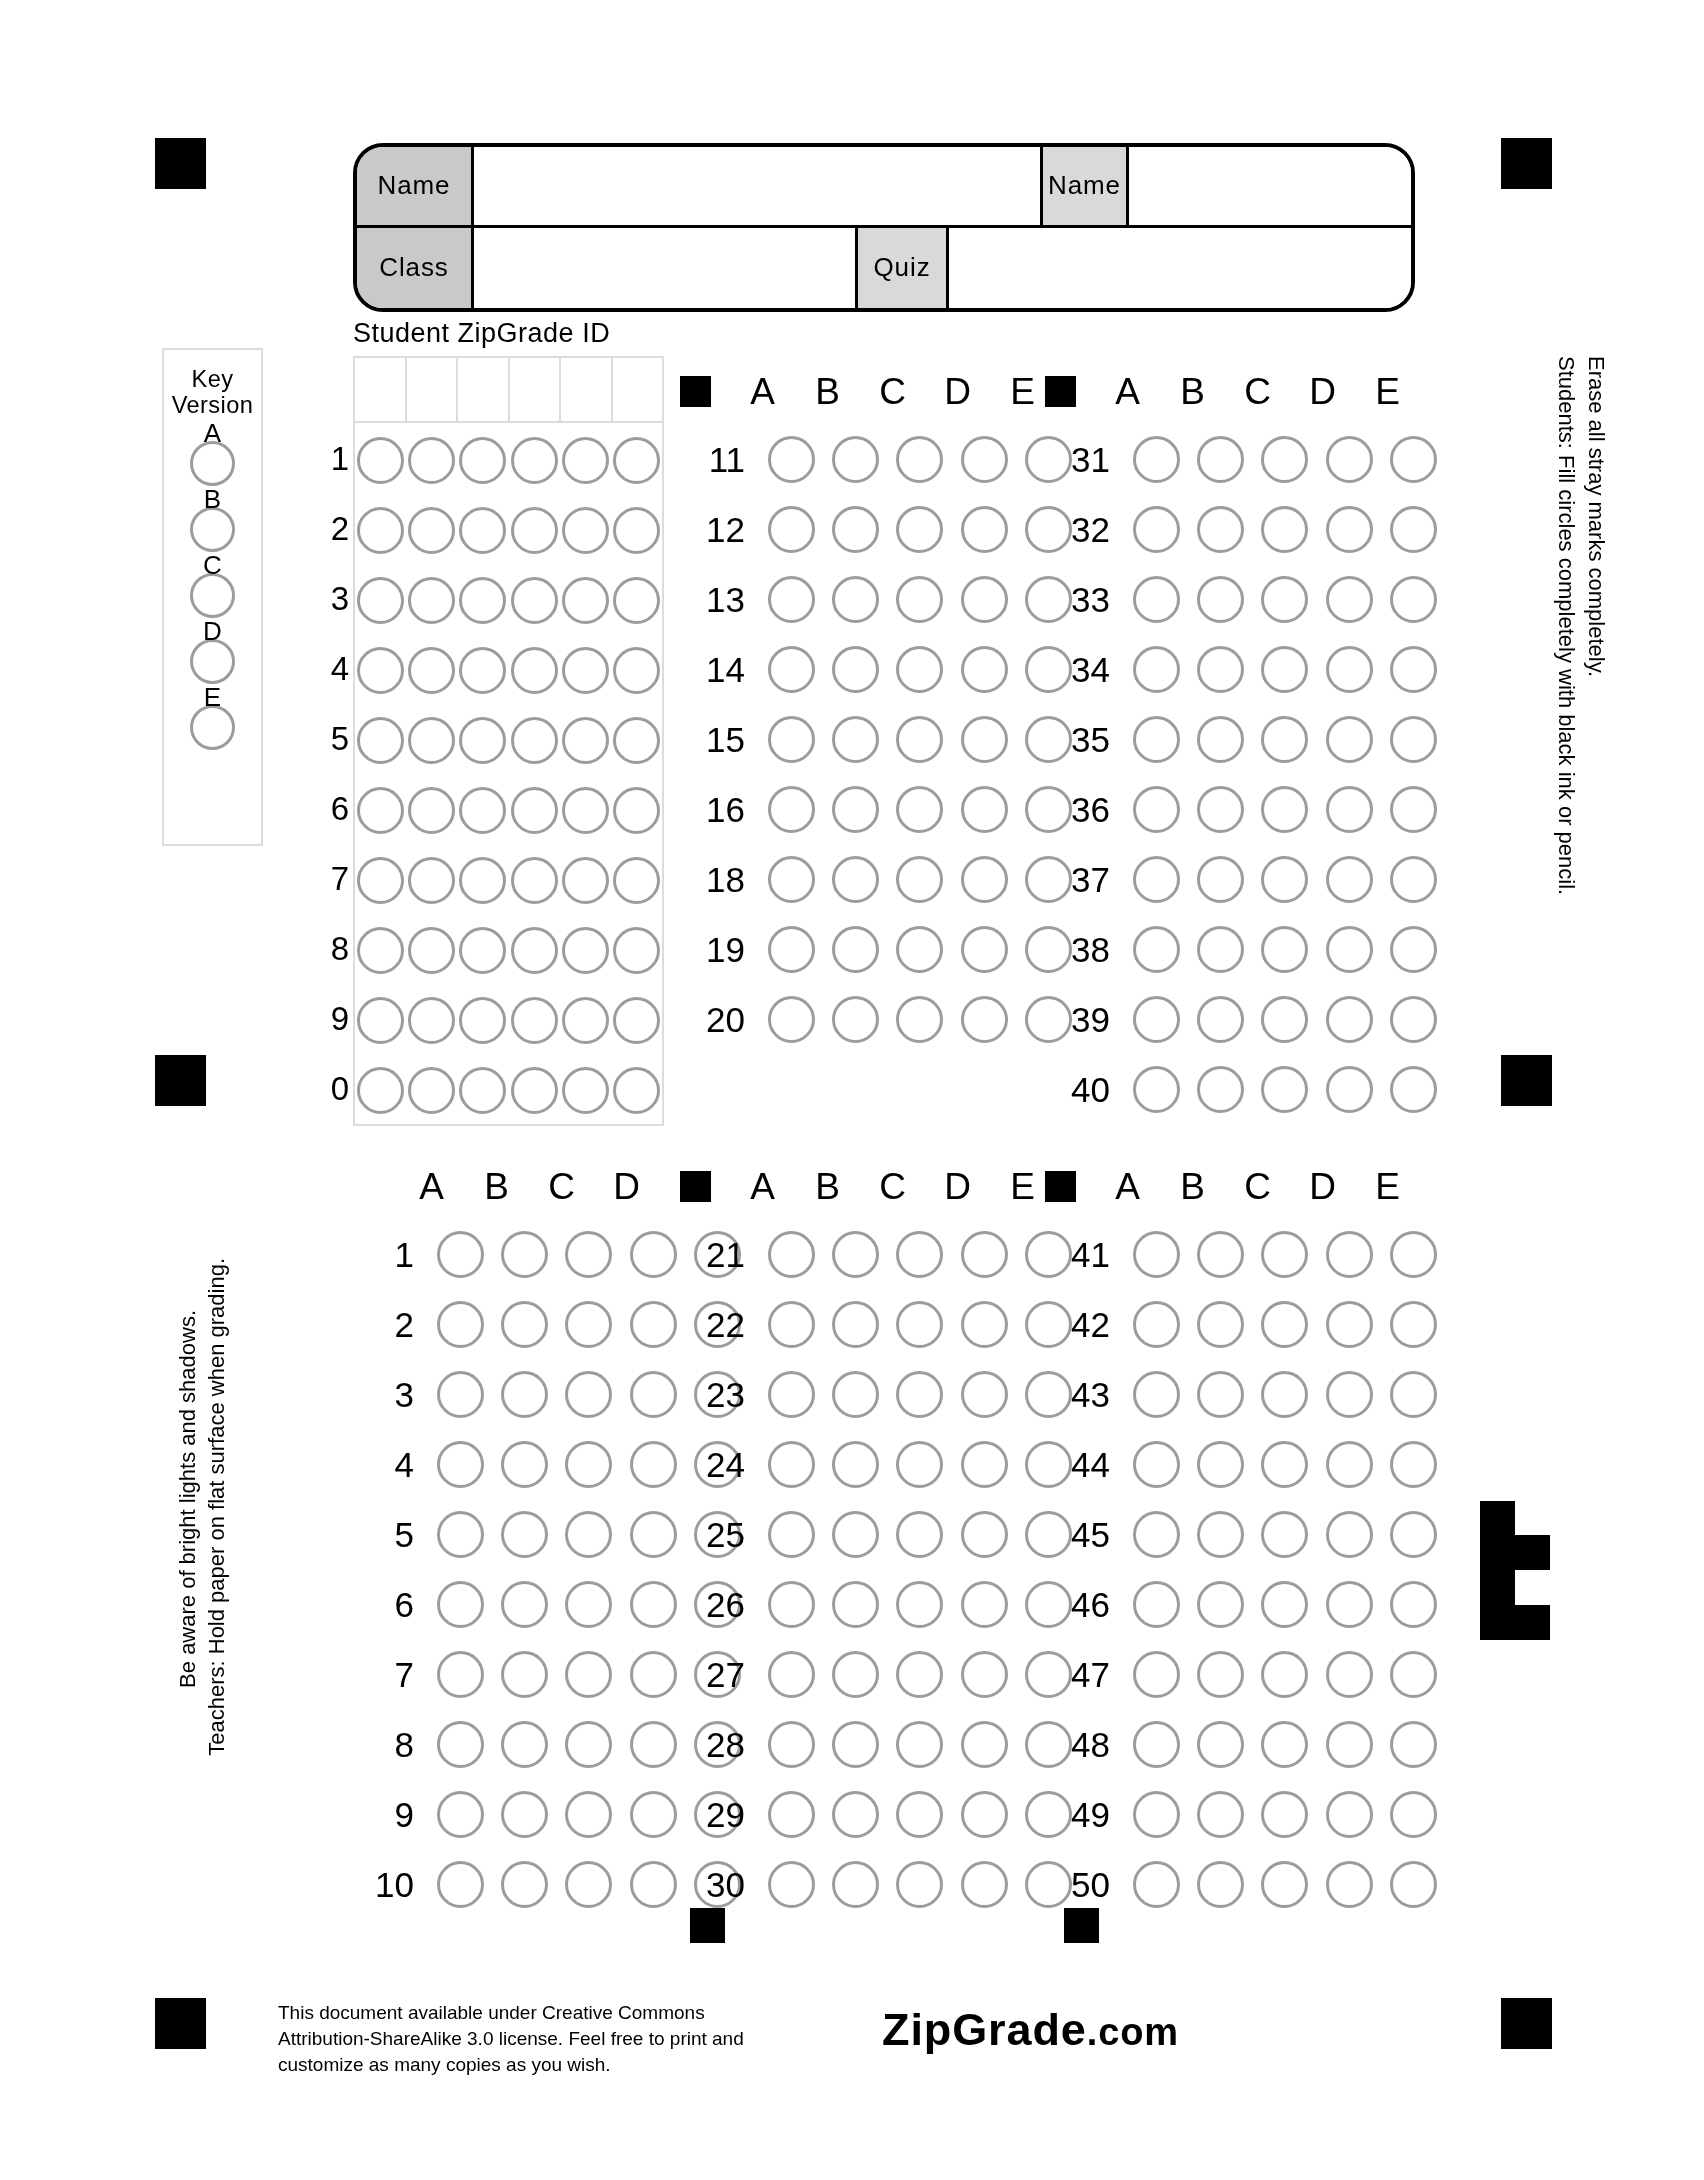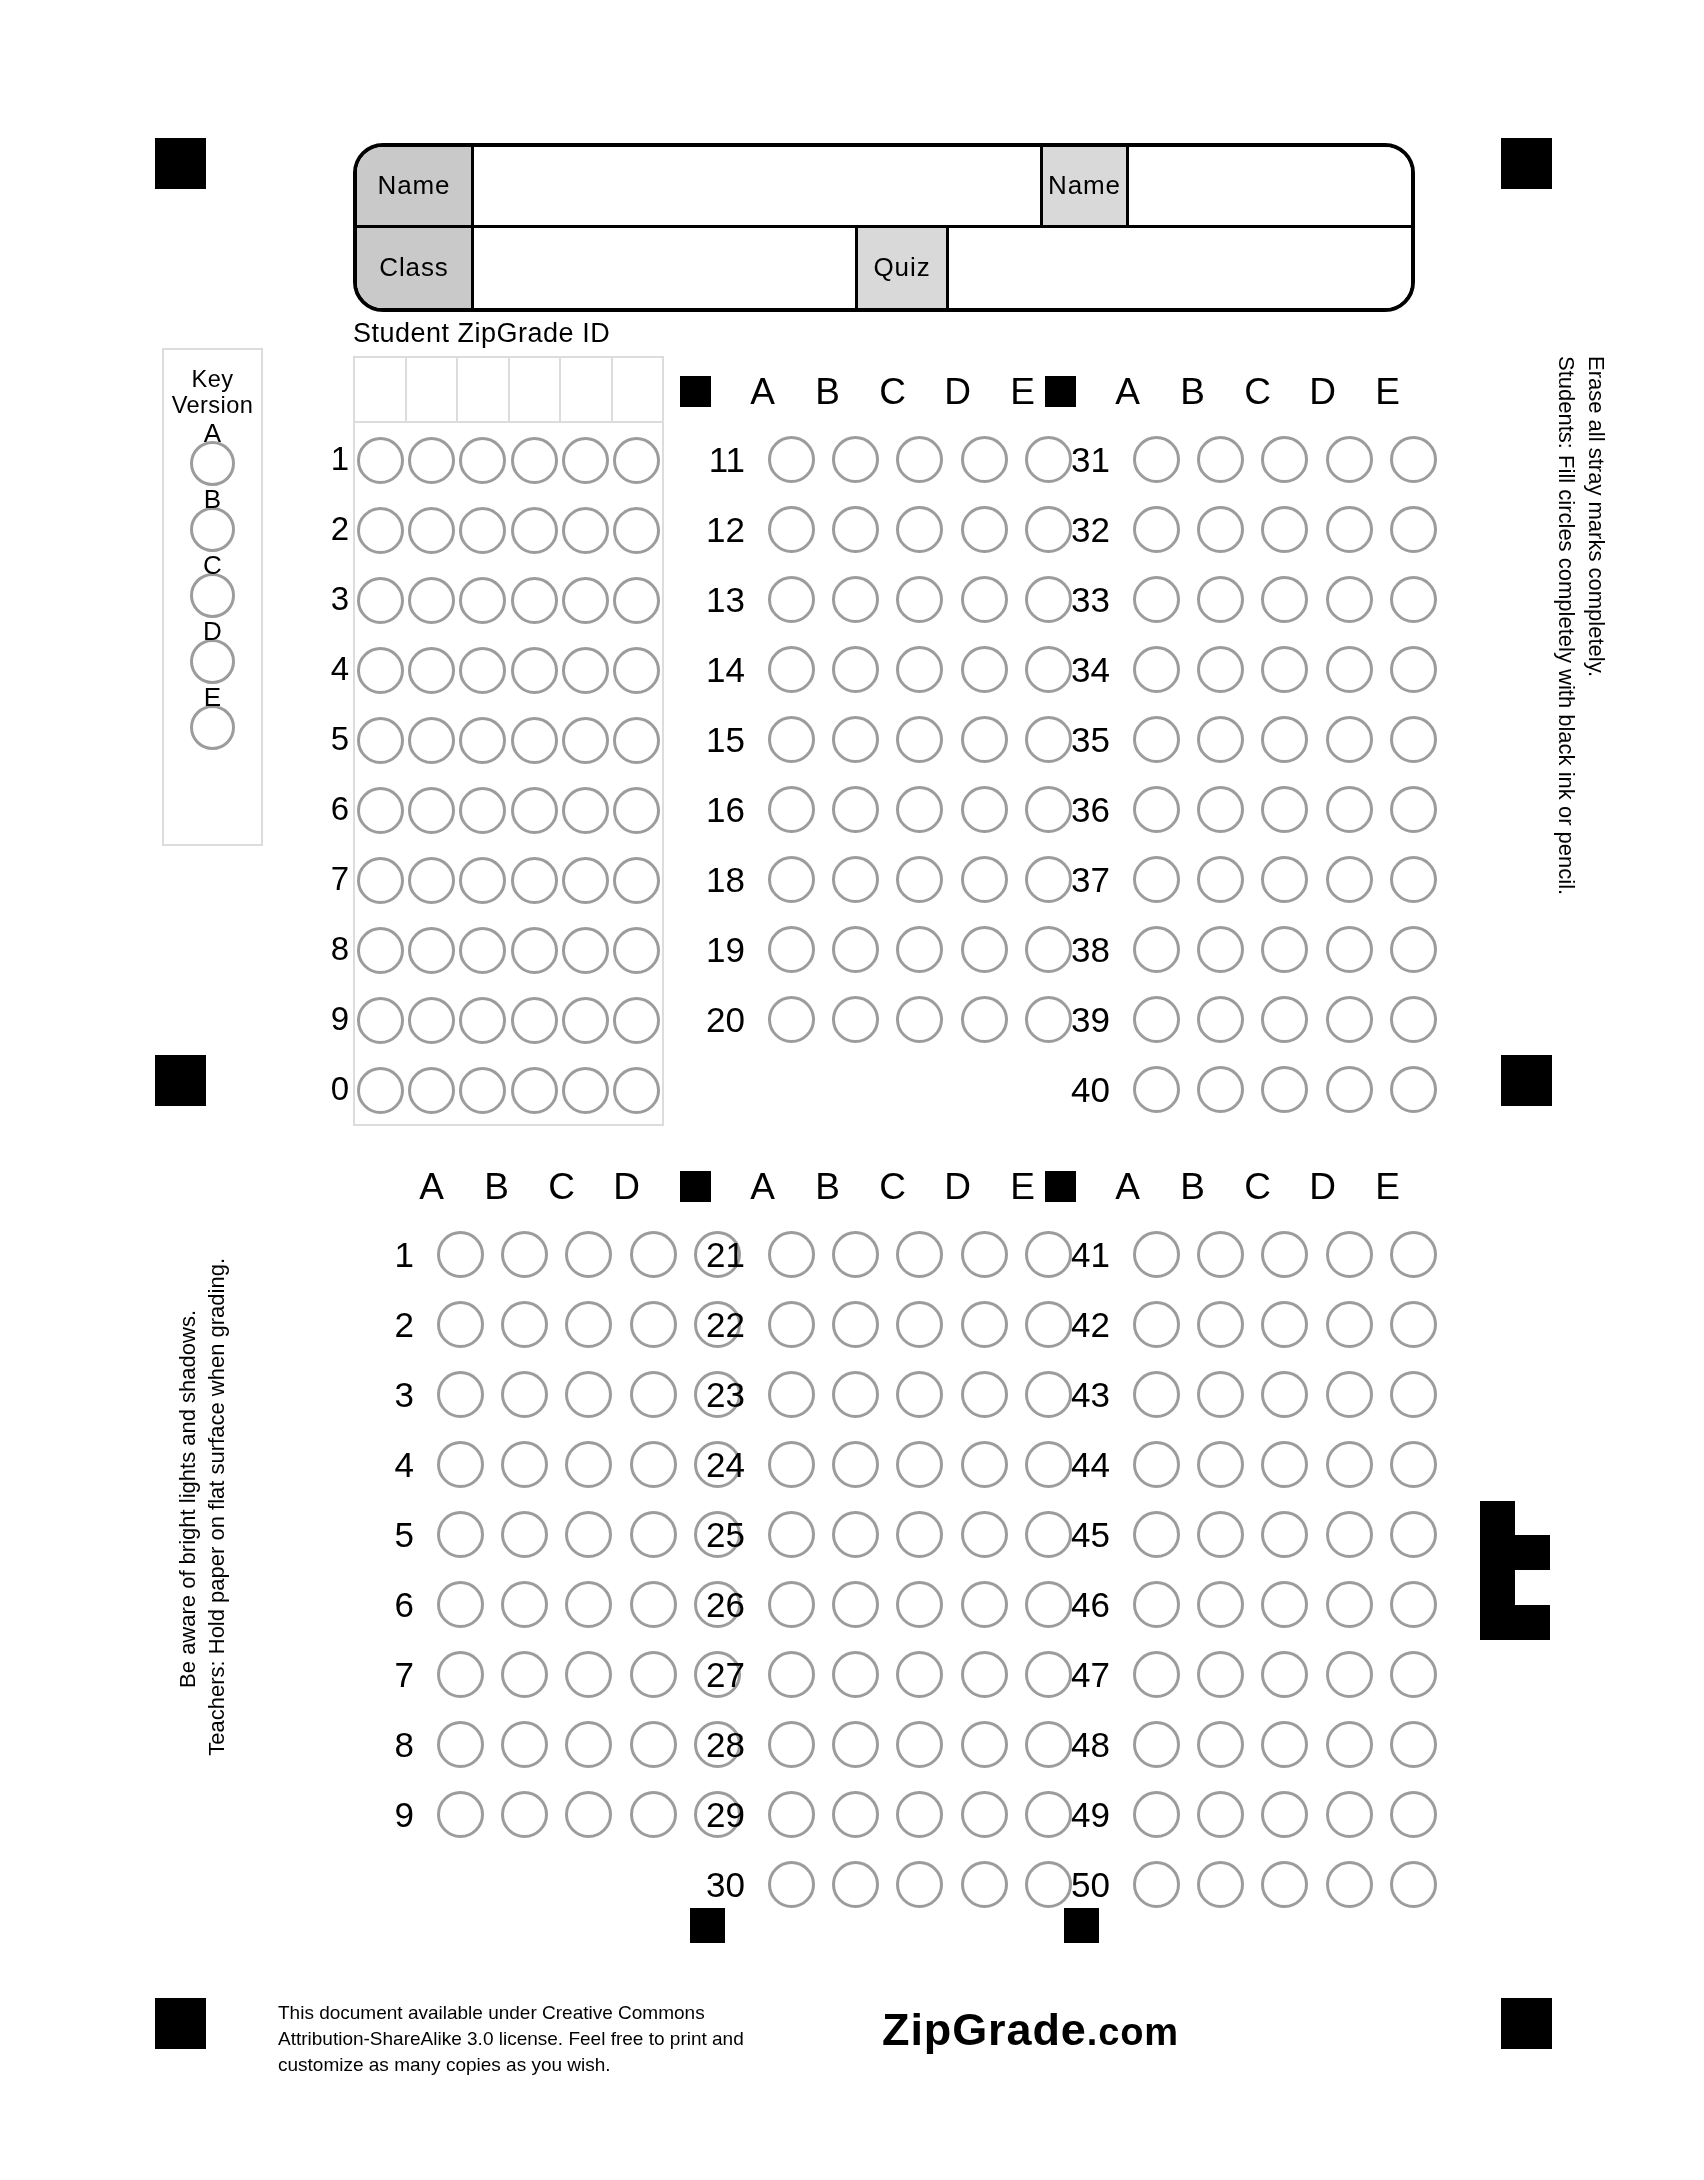--- a/index.html
+++ b/index.html
@@ -519,6 +519,16 @@
         <div class="bubble"></div>
       </div>
     </div>
+    <div class="ans-row">
+      <div class="ans-num">10</div>
+      <div class="ans-bubbles">
+        <div class="bubble"></div>
+        <div class="bubble"></div>
+        <div class="bubble"></div>
+        <div class="bubble"></div>
+        <div class="bubble"></div>
+      </div>
+    </div>
   </div>
 <div class="anscol" id="anscol-1" style="left:680px;  top:367px;">
     <div class="ans-head">

